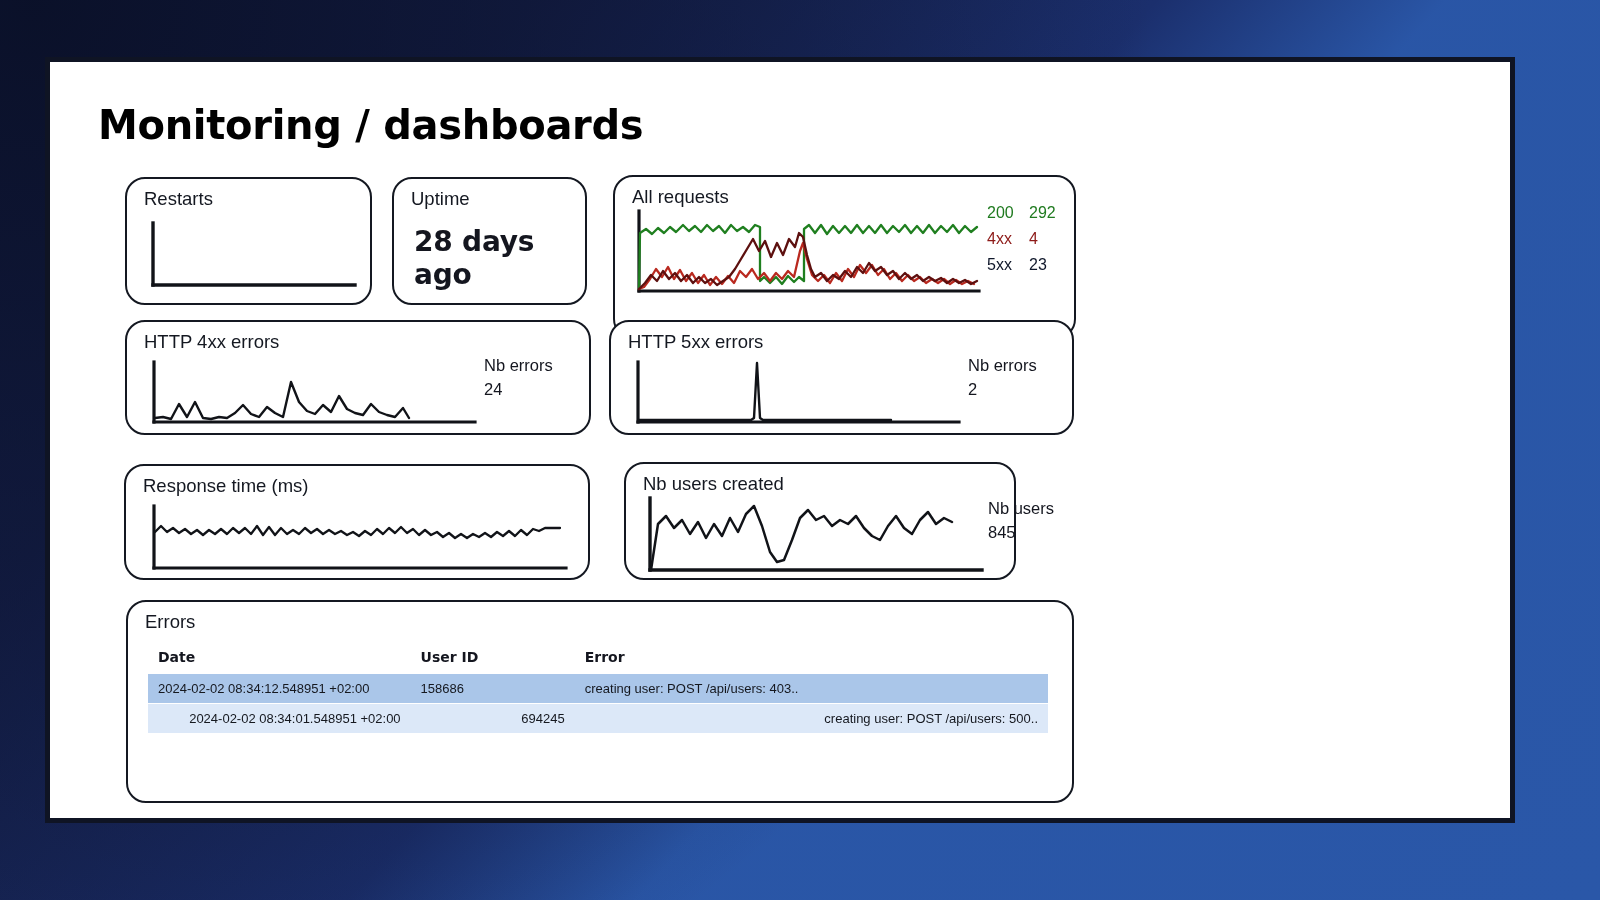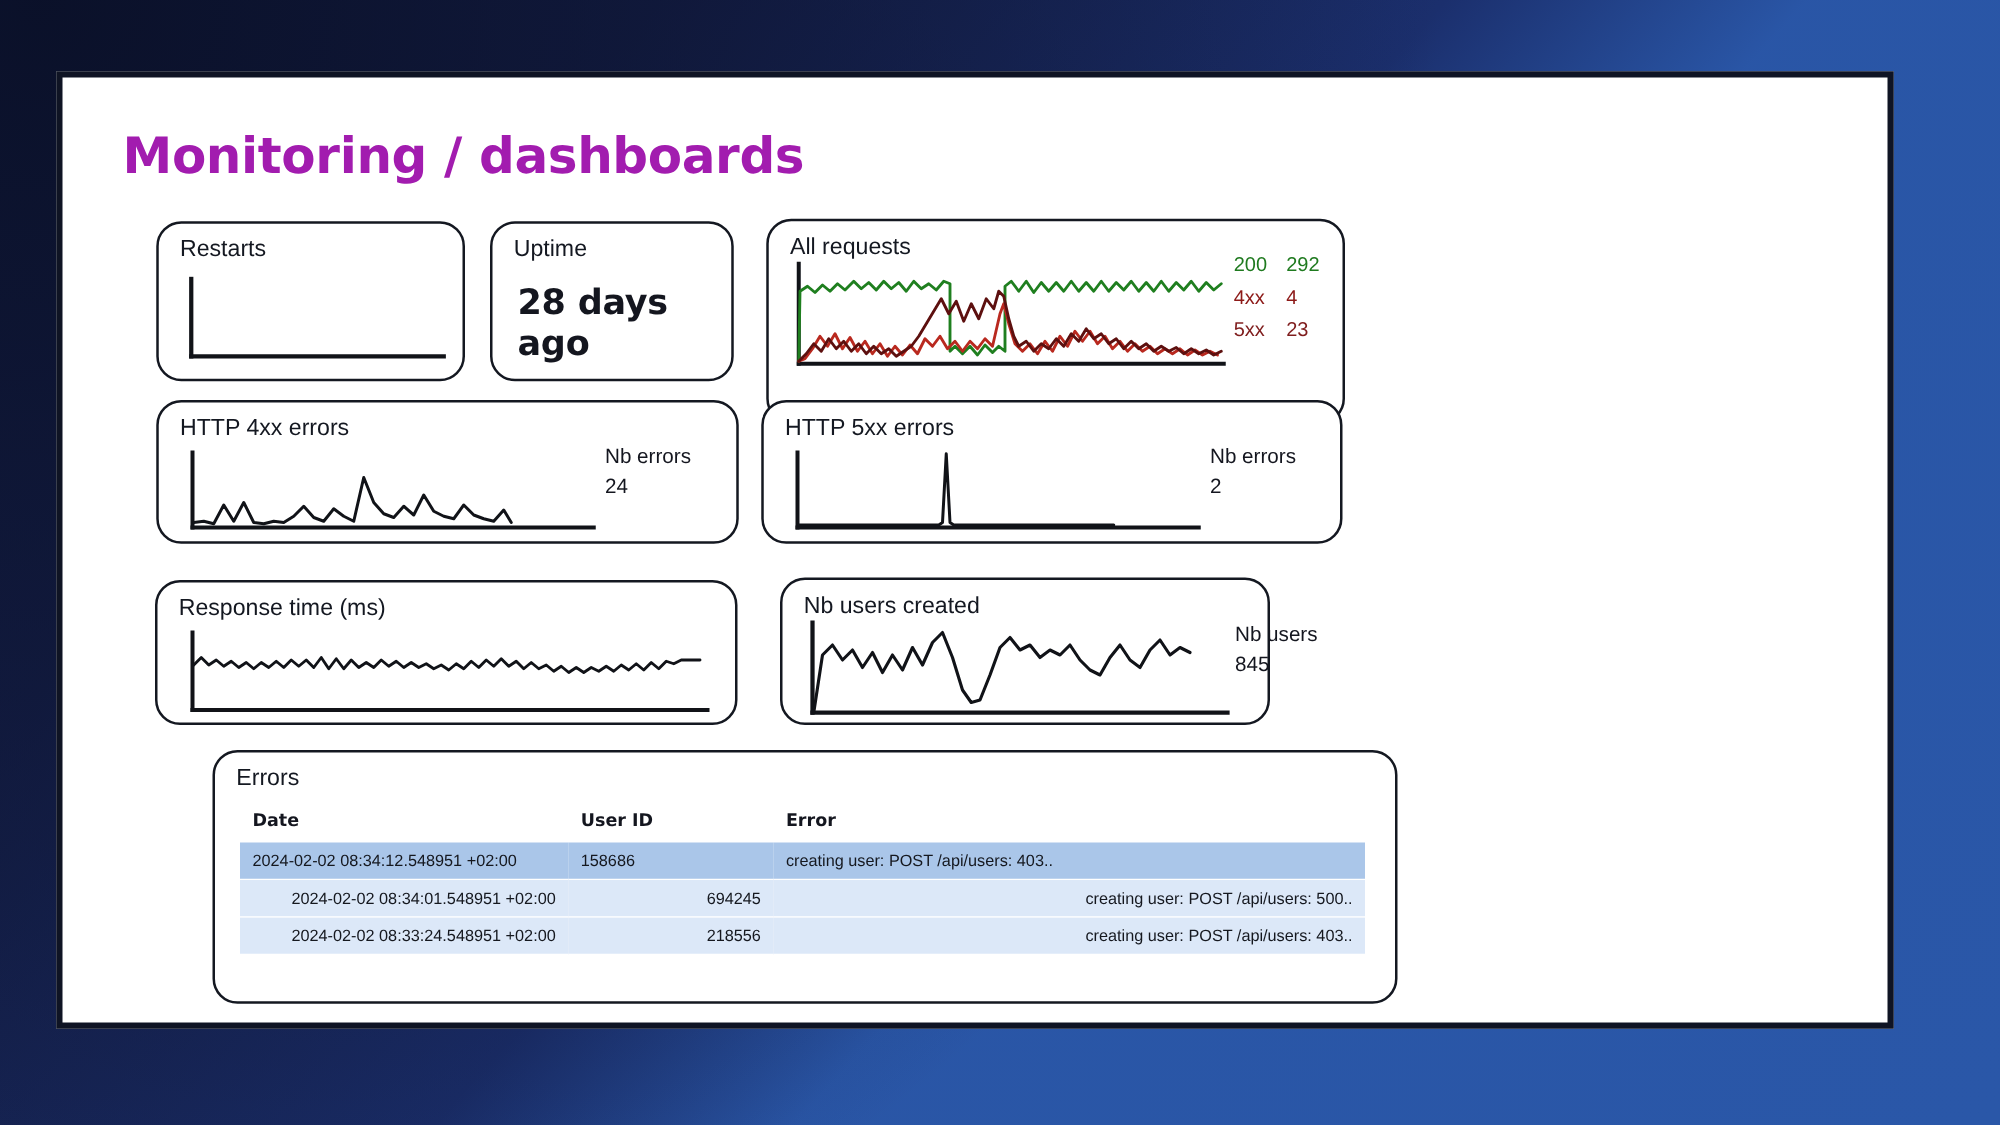--- a/index.html
+++ b/index.html
@@ -52,7 +52,7 @@
     top: 40px;
     font-size: 40px;
     font-weight: bold;
-    color: #a21caf;
+    color: #000000;
     letter-spacing: -0.3px;
     font-family: "DejaVu Sans", sans-serif;
   }

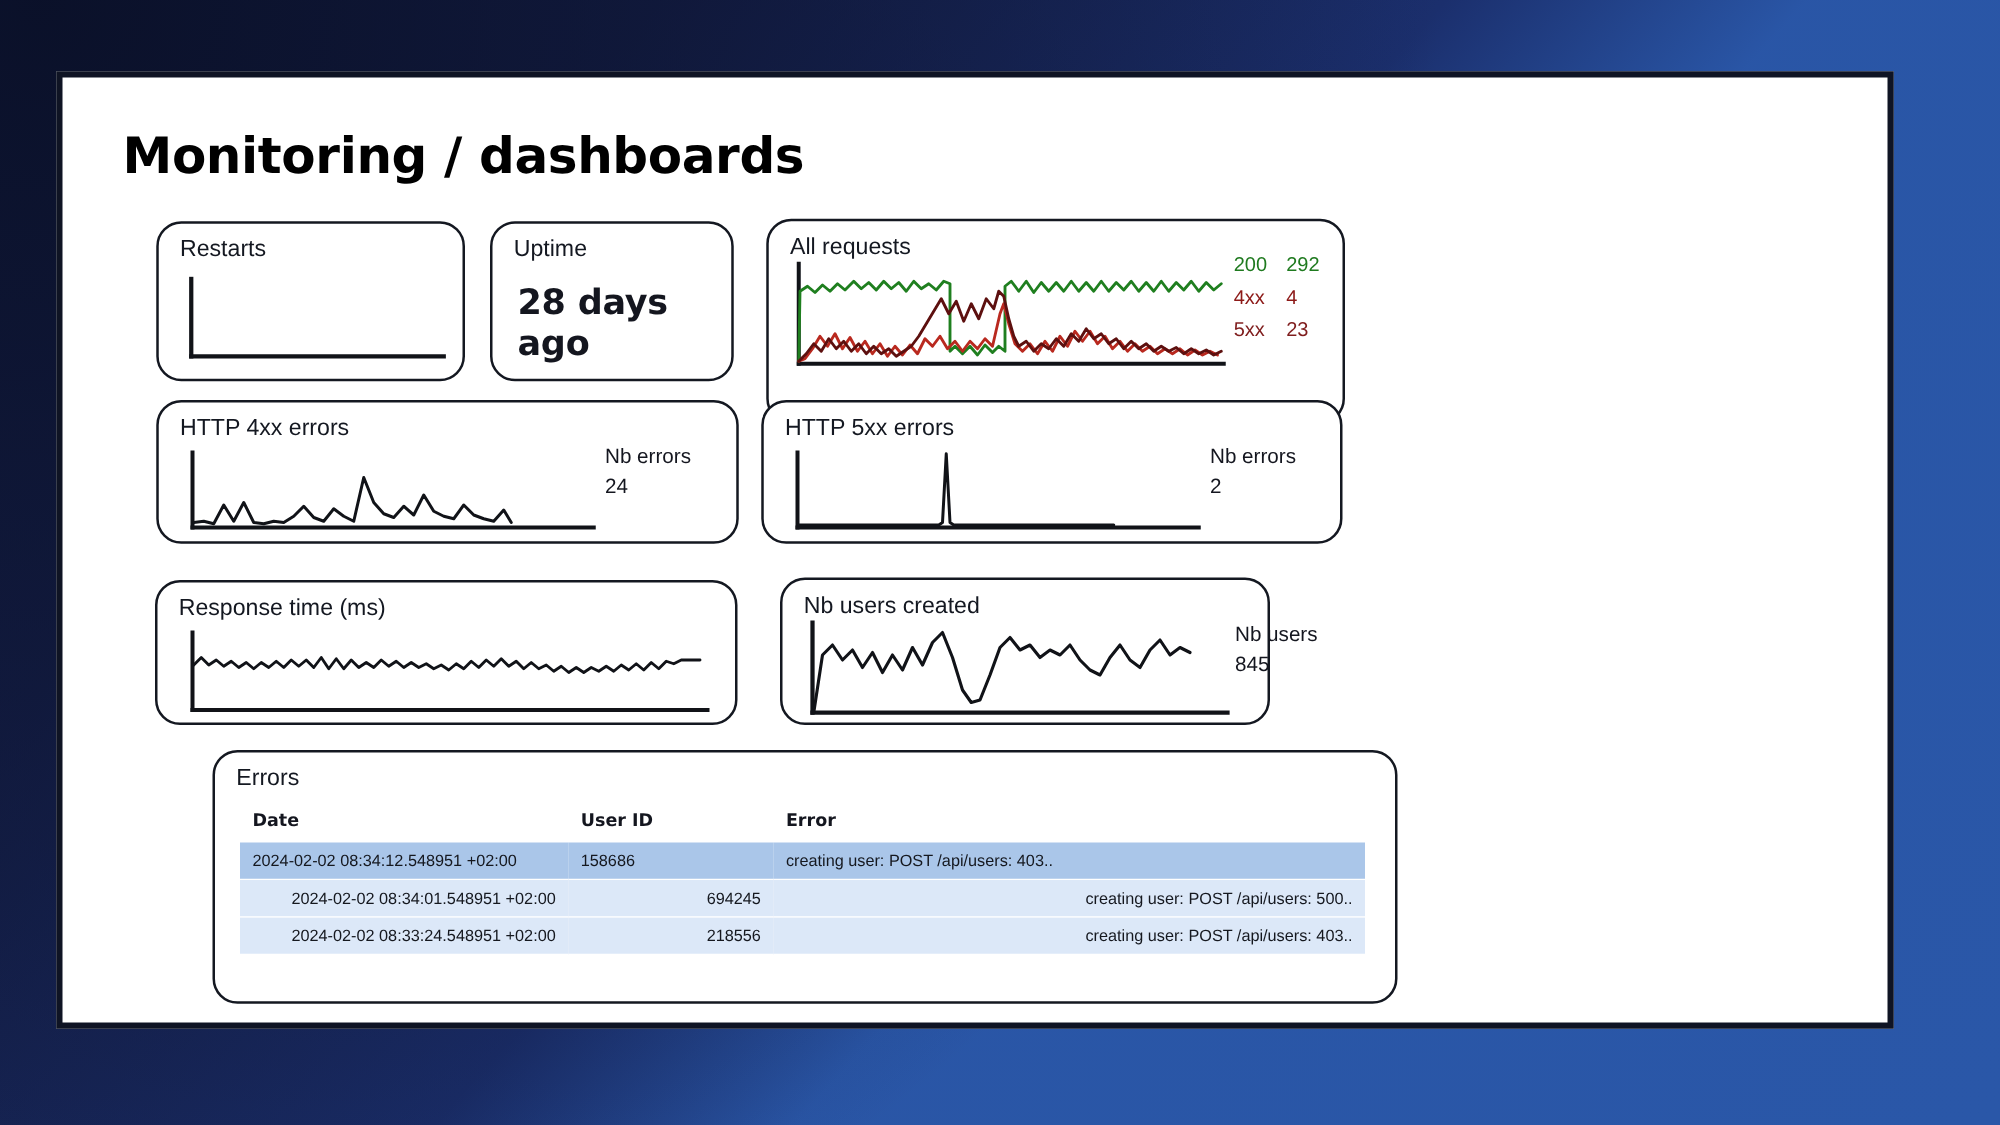--- a/index.html
+++ b/index.html
@@ -108,7 +108,7 @@
   .legend-val { width: 40px; }
   .lg-200 { color: #1f7a1f; }
   .lg-4xx { color: #8d1a18; align-items: center; }
-  .lg-5xx { color: #7f1d1d; }
+  .lg-5xx { color: #0f172a; }
 
   
   #errors-card { }

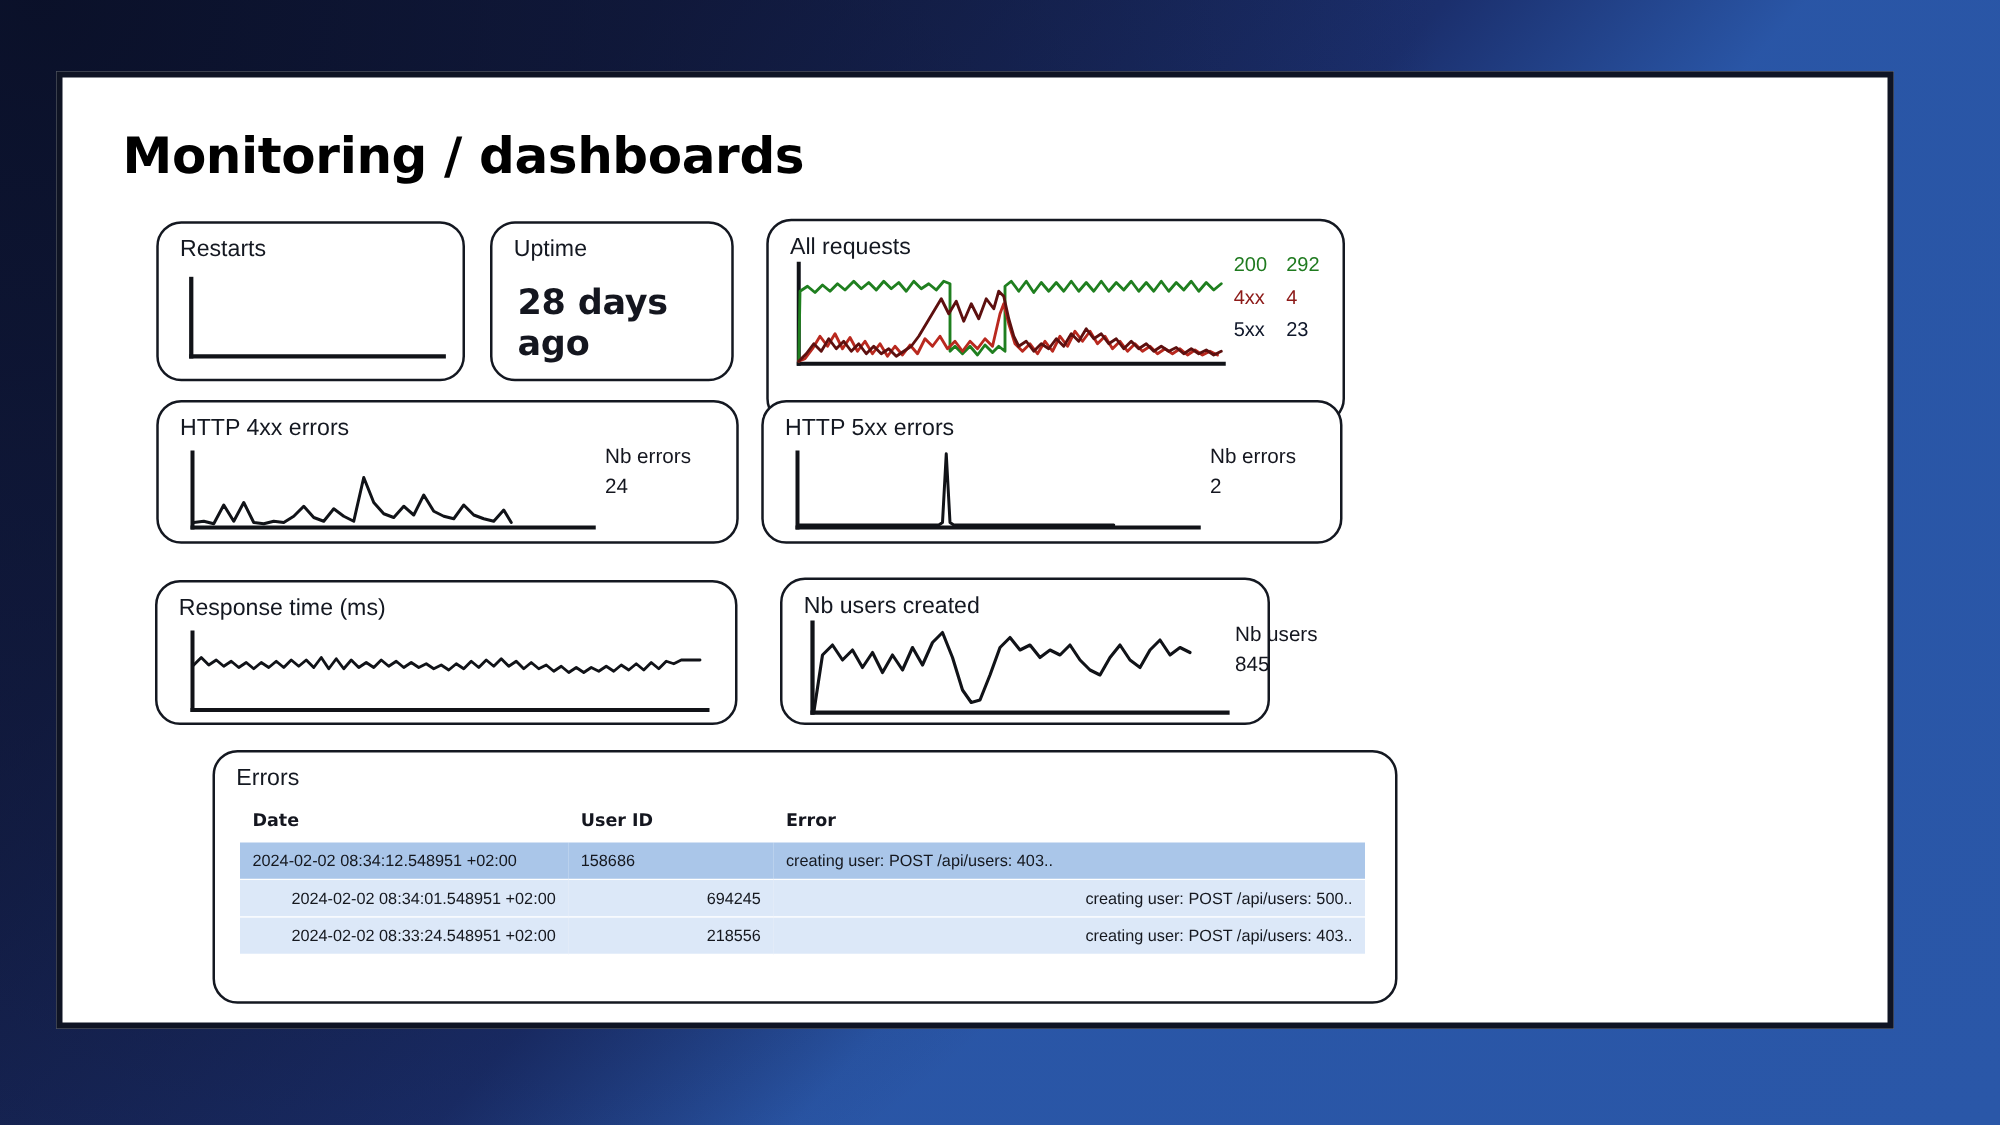--- a/index.html
+++ b/index.html
@@ -253,7 +253,7 @@
       </div>
     </div>
 
-    <div class="card" id="errors-card" style="left:76px; top:538px; width:948px; height:203px;margin-left:44px;">
+    <div class="card" id="errors-card" style="left:76px; top:538px; width:948px; height:203px;">
       <div class="card-title">Errors</div>
 
       <table id="errors-table">

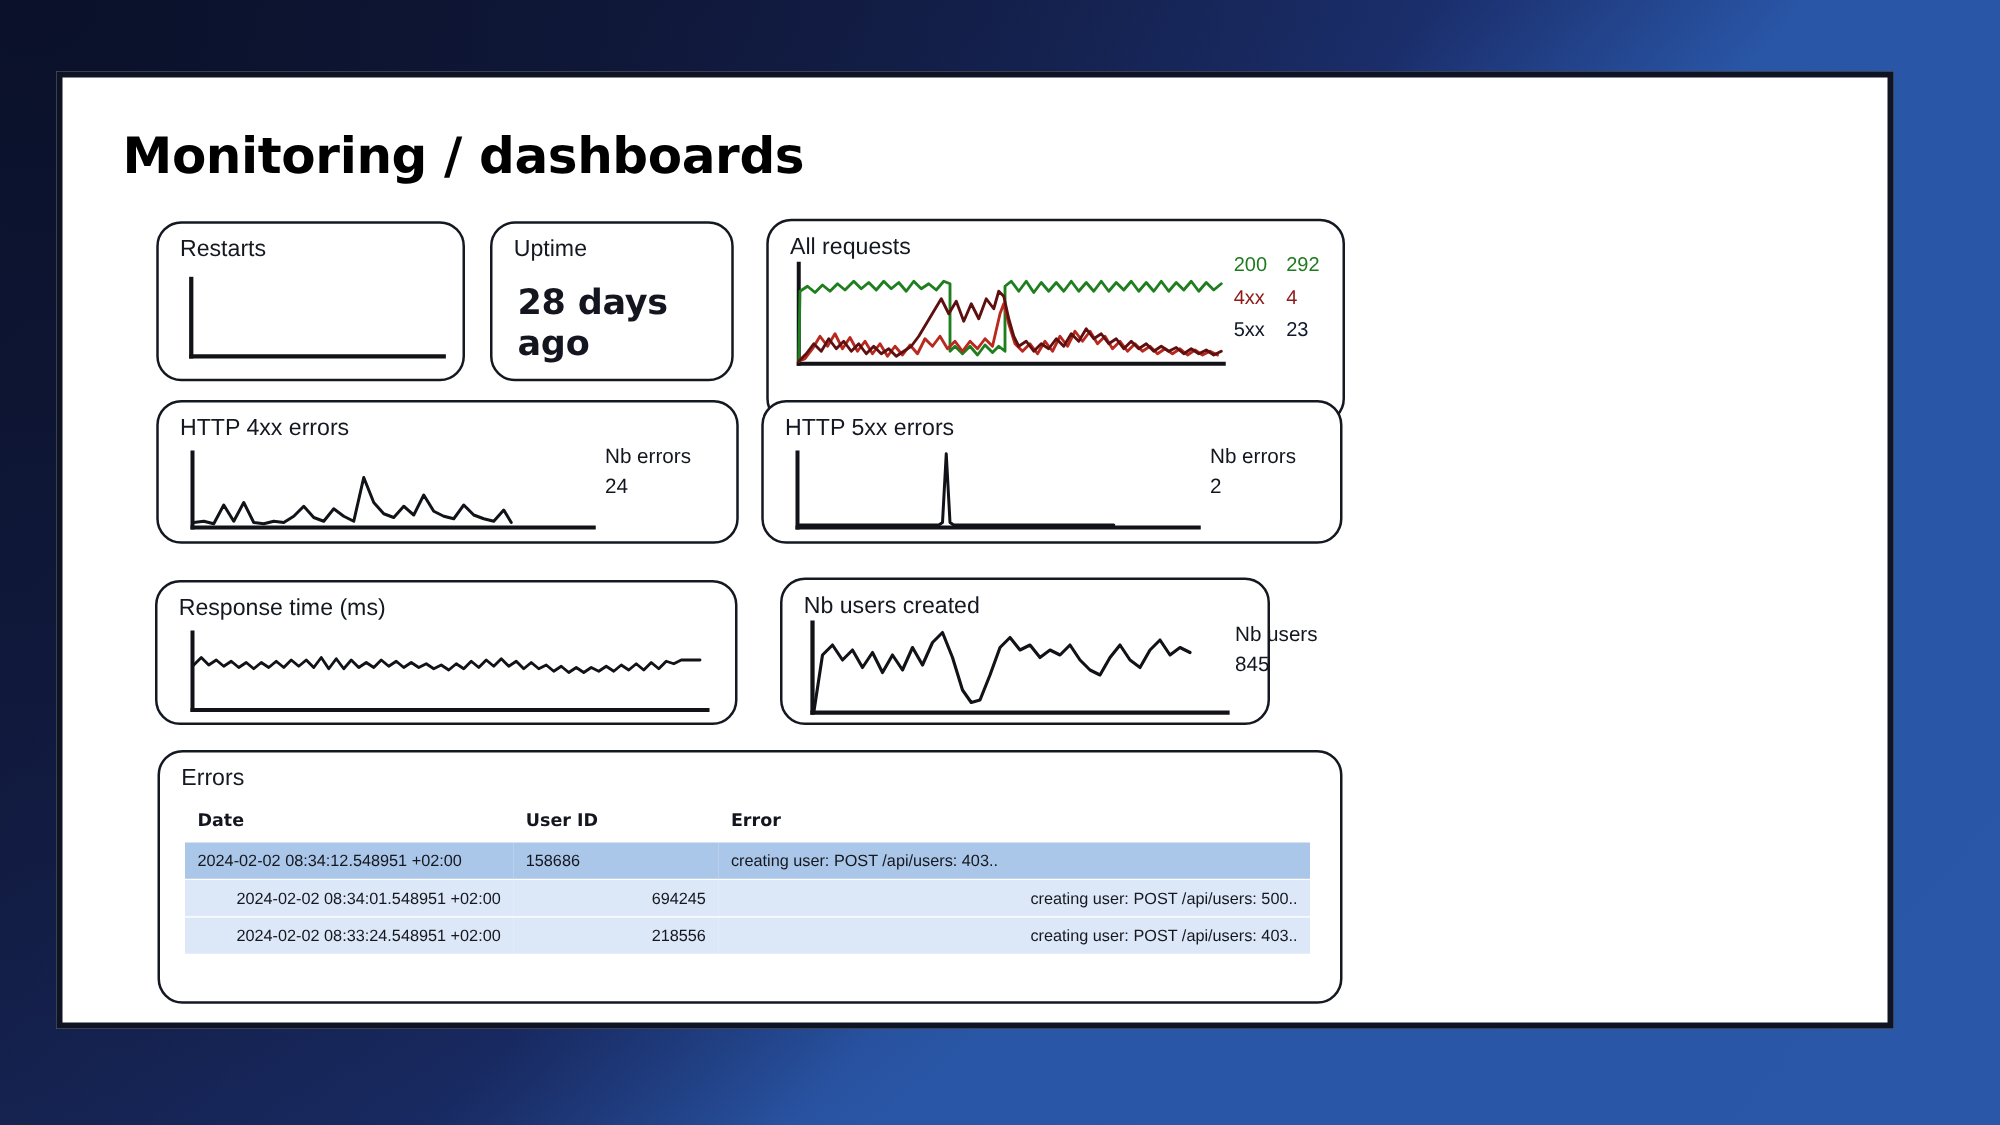--- a/index.html
+++ b/index.html
@@ -275,11 +275,6 @@
             <td>694245</td>
             <td>creating user: POST /api/users: 500..</td>
           </tr>
-          <tr class="row-light">
-            <td>2024-02-02 08:33:24.548951 +02:00</td>
-            <td>218556</td>
-            <td>creating user: POST /api/users: 403..</td>
-          </tr>
         </tbody>
       </table>
     </div>

